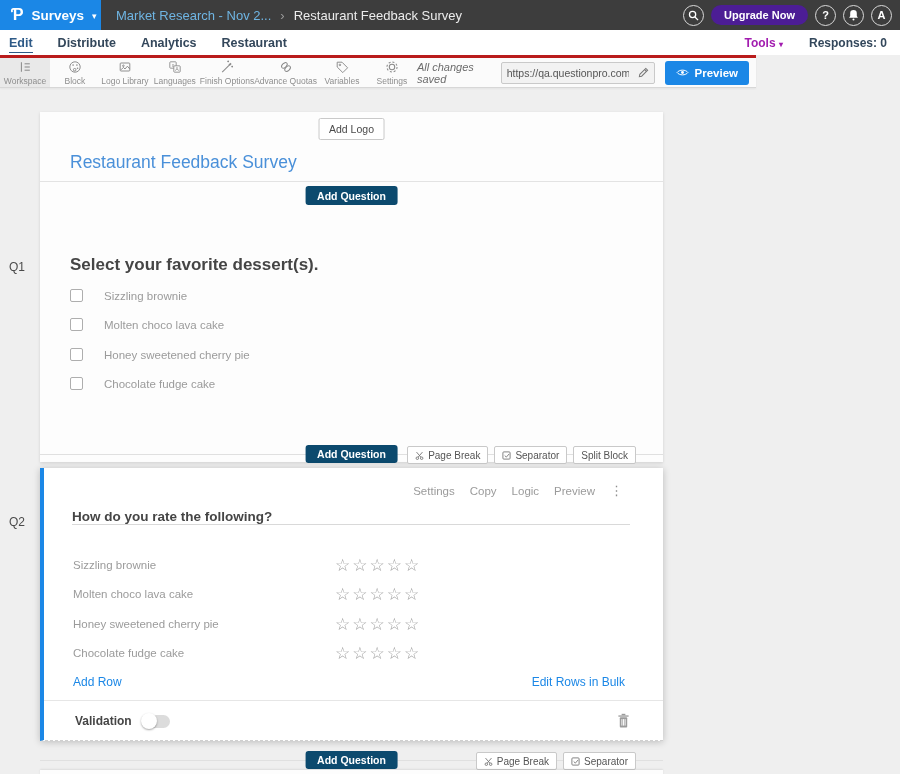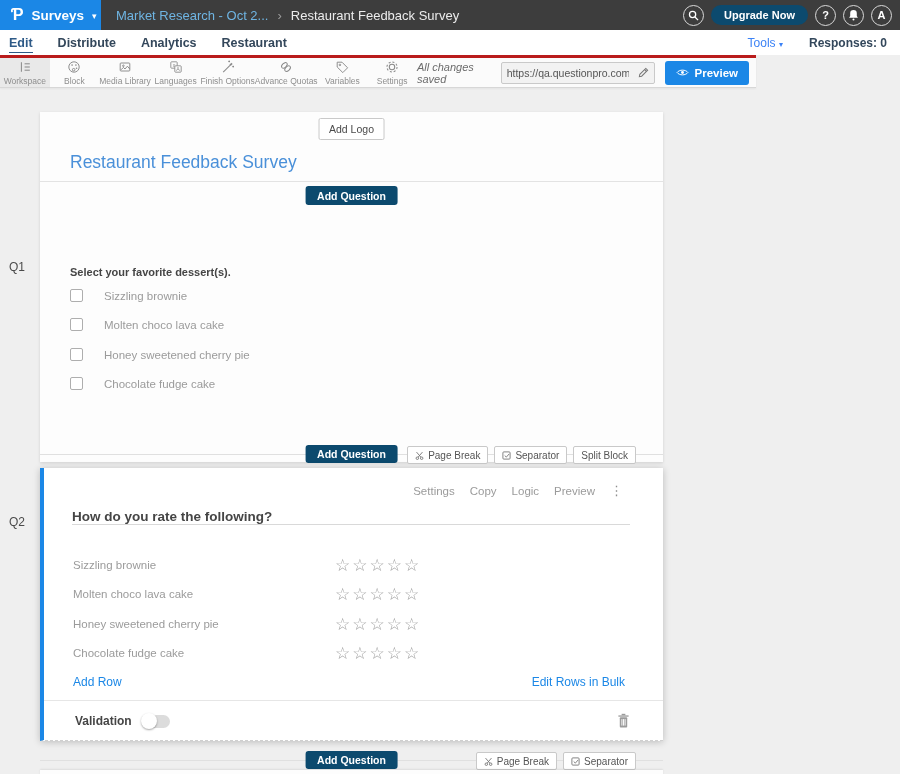--- a/index.html
+++ b/index.html
@@ -92,7 +92,7 @@
     <span class="caret">▾</span>
   </div>
   <div class="breadcrumb">
-    <span class="crumb-folder">Market Research - Oct 2...</span>
+    <span class="crumb-folder">Market Research - Nov 2...</span>
     <span class="crumb-chev">›</span>
     <span class="crumb-survey">Restaurant Feedback Survey</span>
   </div>

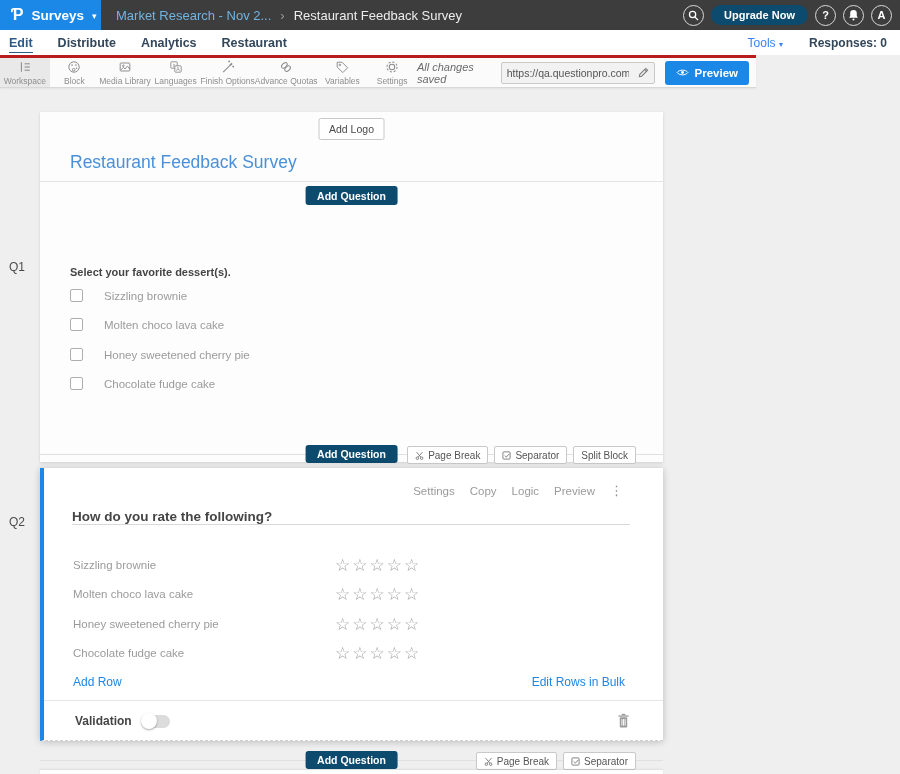--- a/index.html
+++ b/index.html
@@ -23,7 +23,7 @@
   .crumb-survey { color:#ececec; font-size:13px; }
   .topbar-right { margin-left:auto; display:flex; align-items:center; gap:7px; padding-right:8px; }
   .circle-btn { width:21px; height:21px; border:1.5px solid #d9d9d9; border-radius:50%; display:flex; align-items:center; justify-content:center; color:#fff; font-size:11px; font-weight:bold; cursor:pointer; background:transparent; }
-  .upgrade-btn { background:#0c4a6e; color:#fff; border:none; border-radius:10px; height:20px; padding:4px 13px; font-size:11px; font-weight:700; font-family:"Liberation Sans",sans-serif; cursor:pointer; }
+  .upgrade-btn { background:#4c1d95; color:#fff; border:none; border-radius:10px; height:20px; padding:4px 13px; font-size:11px; font-weight:700; font-family:"Liberation Sans",sans-serif; cursor:pointer; }
   
   .navbar { position:absolute; top:30px; left:0; width:900px; height:25px; background:#fff; display:flex; align-items:center; padding:0 9px; }
   .nav-tab { font-size:12.5px; font-weight:700; color:#33475b; margin-right:25px; cursor:pointer; padding:3px 0 2px; }

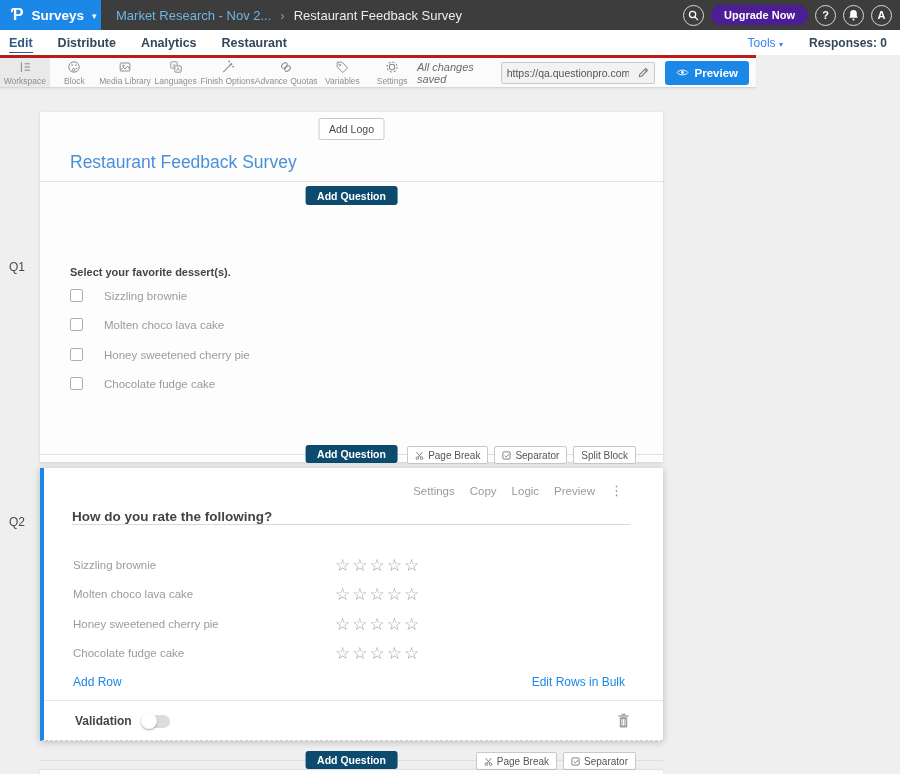--- a/index.html
+++ b/index.html
@@ -29,7 +29,7 @@
   .nav-tab { font-size:12.5px; font-weight:700; color:#33475b; margin-right:25px; cursor:pointer; padding:3px 0 2px; }
   .nav-tab.active { border-bottom:1.5px solid #2e5a87; color:#2e5a87; }
   .nav-right { margin-left:auto; display:flex; align-items:center; gap:26px; padding-right:4px; }
-  .nav-tools { font-size:12px; font-weight:400; color:#3b82f6; cursor:pointer; }
+  .nav-tools { font-size:12px; font-weight:700; color:#a21caf; cursor:pointer; }
   .nav-tools .caret2 { font-size:8px; }
   .nav-responses { font-size:12px; font-weight:600; color:#33475b; cursor:pointer; }
   

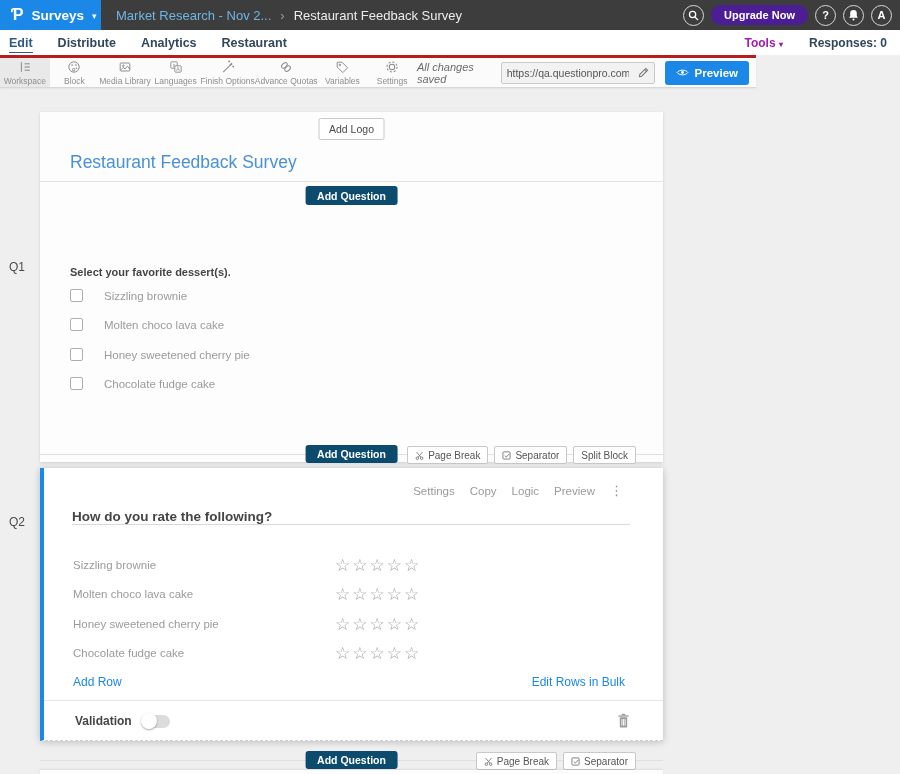--- a/index.html
+++ b/index.html
@@ -156,7 +156,7 @@
         <circle cx="8" cy="8.5" r="1"></circle>
         <path d="M5 13.5l3-3 2 2 3-3.5 3 3.5"></path>
       </svg>
-    <span class="tool-label">Media Library</span>
+    <span class="tool-label">Logo Library</span>
   </div>
   <div class="tool-item">
     <svg width="16" height="16" viewBox="0 0 20 20" fill="none" stroke="#8a8a8a" stroke-width="1.1">

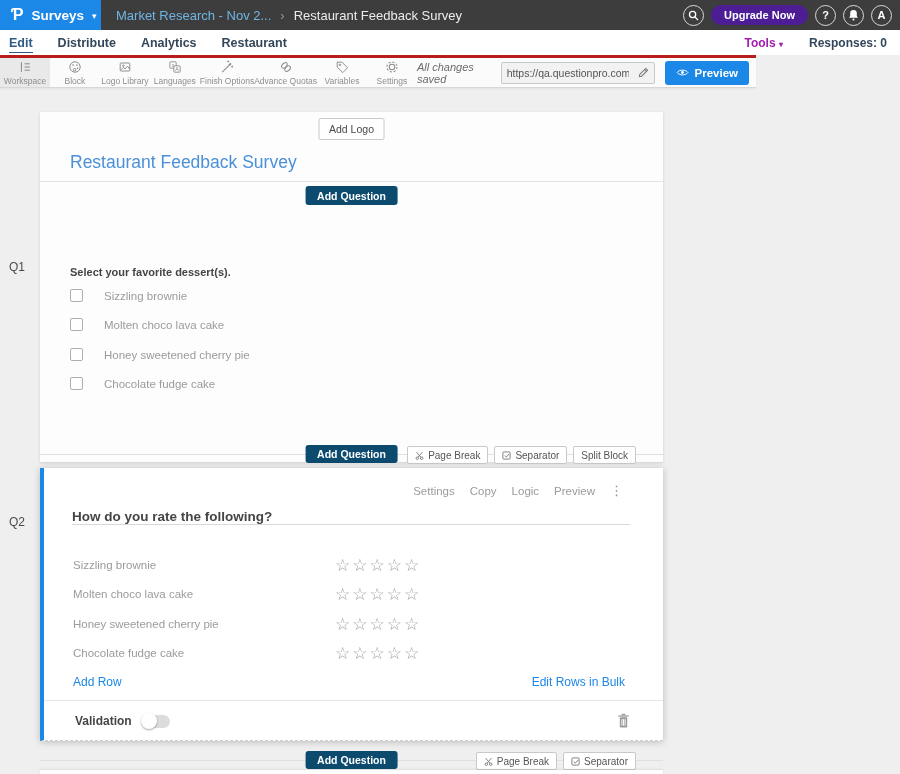--- a/index.html
+++ b/index.html
@@ -52,7 +52,7 @@
   .card1-divider { position:absolute; top:69px; left:0; width:100%; border-top:1px solid #e3e3e3; }
   .btn-add-q { background:#0c4a6e; border:none; color:#fff; border-radius:3px; font-size:10.5px; font-weight:700; font-family:"Liberation Sans",sans-serif; cursor:pointer; }
   .add-q-top { position:absolute; top:74px; left:50%; transform:translateX(-50%); height:19px; padding:0 12px; }
-  .q1-text { position:absolute; top:143px; left:30px; font-size:11px; font-weight:600; color:#454545; cursor:text;margin-top:11px; }
+  .q1-text { position:absolute; top:143px; left:30px; font-size:17px; font-weight:600; color:#454545; cursor:text; }
   .option-row { position:absolute; left:30px; display:flex; align-items:center; gap:21px; }
   .checkbox { width:13px; height:13px; border:1px solid #aeaeae; border-radius:2px; background:#fff; cursor:pointer; flex:0 0 auto; }
   .option-label { font-size:11.5px; color:#9b9b9b; cursor:text; }

